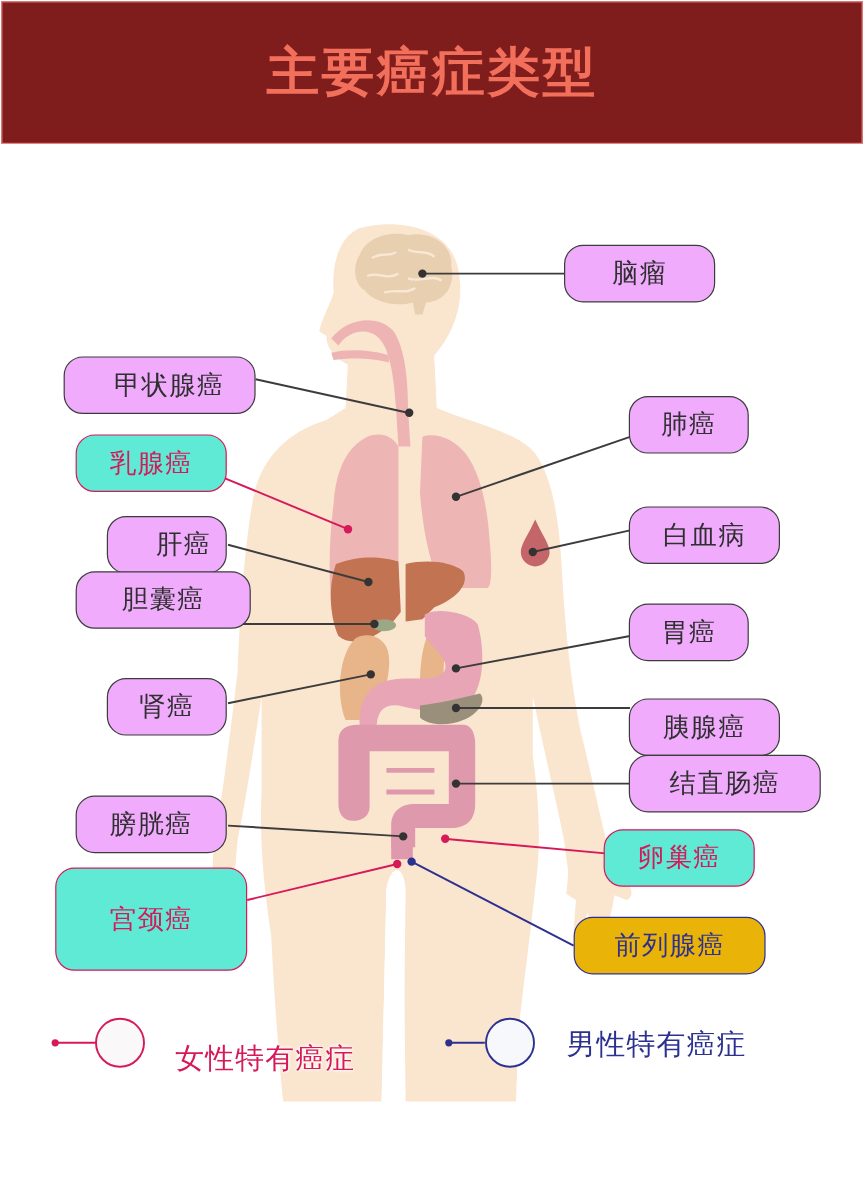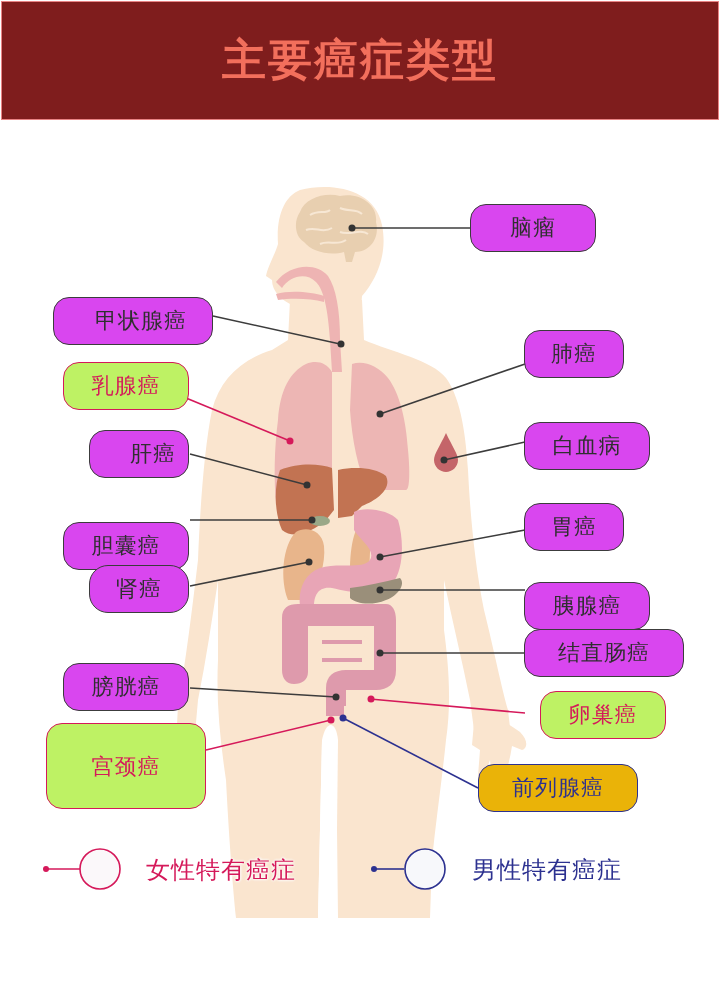--- a/index.html
+++ b/index.html
@@ -20,7 +20,7 @@
 
     .label {
       position: absolute; height: 48px; border-radius: 16px;
-      border: 1.6px solid #3c3c3c; background: #d946ef; color: #2f2f2f;
+      border: 1.6px solid #3c3c3c; background: #f0abfc; color: #2f2f2f;
       display: flex; align-items: center; justify-content: center;
       font-size: 22px; letter-spacing: 1px; white-space: nowrap;
     }

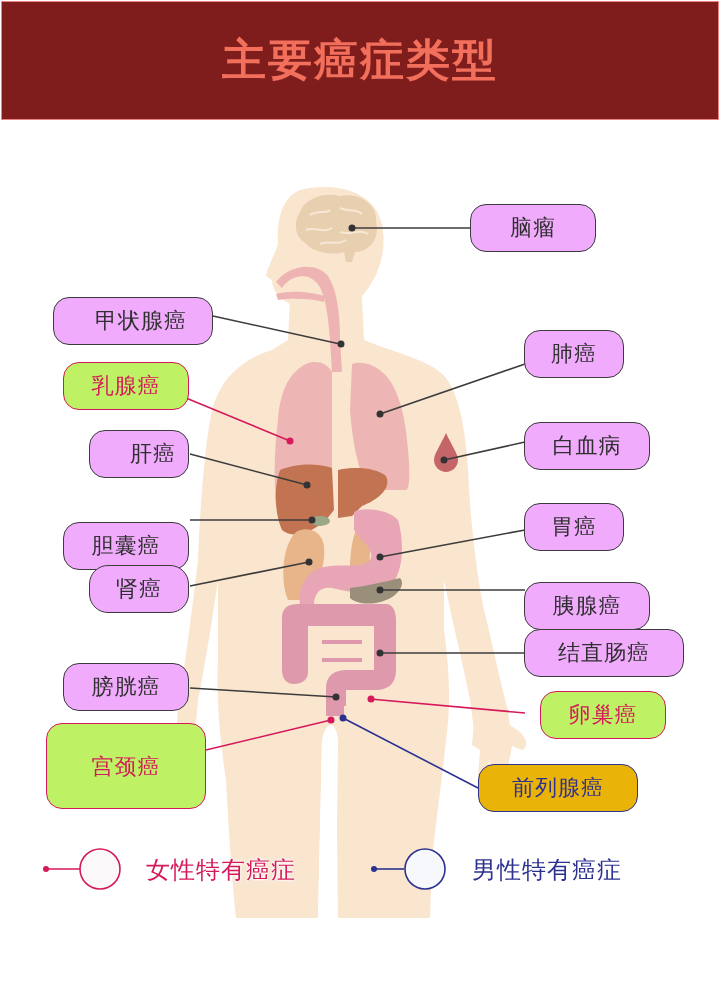--- a/index.html
+++ b/index.html
@@ -24,7 +24,7 @@
       display: flex; align-items: center; justify-content: center;
       font-size: 22px; letter-spacing: 1px; white-space: nowrap;
     }
-    .label.female { border-color: #d5195a; color: #d5195a; background: #bef264; }
+    .label.female { border-color: #d5195a; color: #d5195a; background: #5eead4; }
     .label.male { border-color: #2c3190; color: #2c3190; background: #eab308; }
     .label.two-line { height: 86px; flex-direction: column; line-height: 33px; }
 

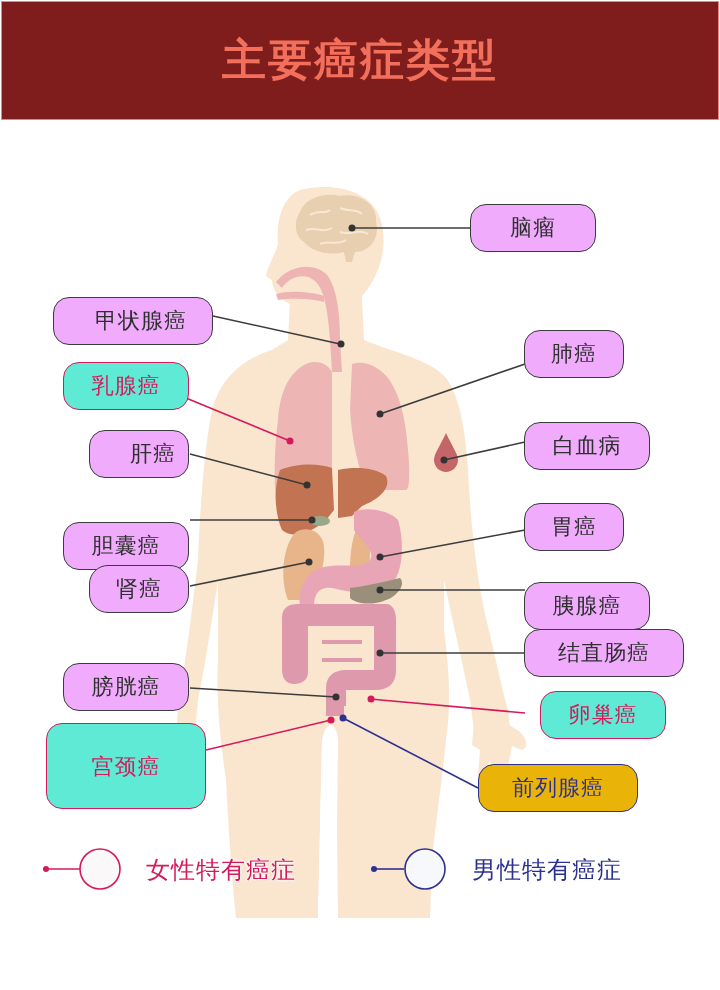--- a/index.html
+++ b/index.html
@@ -157,7 +157,7 @@
 <div class="label" style="left:89px; top:430px; width:100px;padding-left:28px;">
     <span>肝癌</span>
   </div>
-<div class="label" style="left:63px; top:522px; width:126px;text-align:center;">
+<div class="label" style="left:63px; top:476px; width:146px;text-align:center;">
     <span>胆囊癌</span>
   </div>
 <div class="label" style="left:89px; top:565px; width:100px;border-radius:19px;">

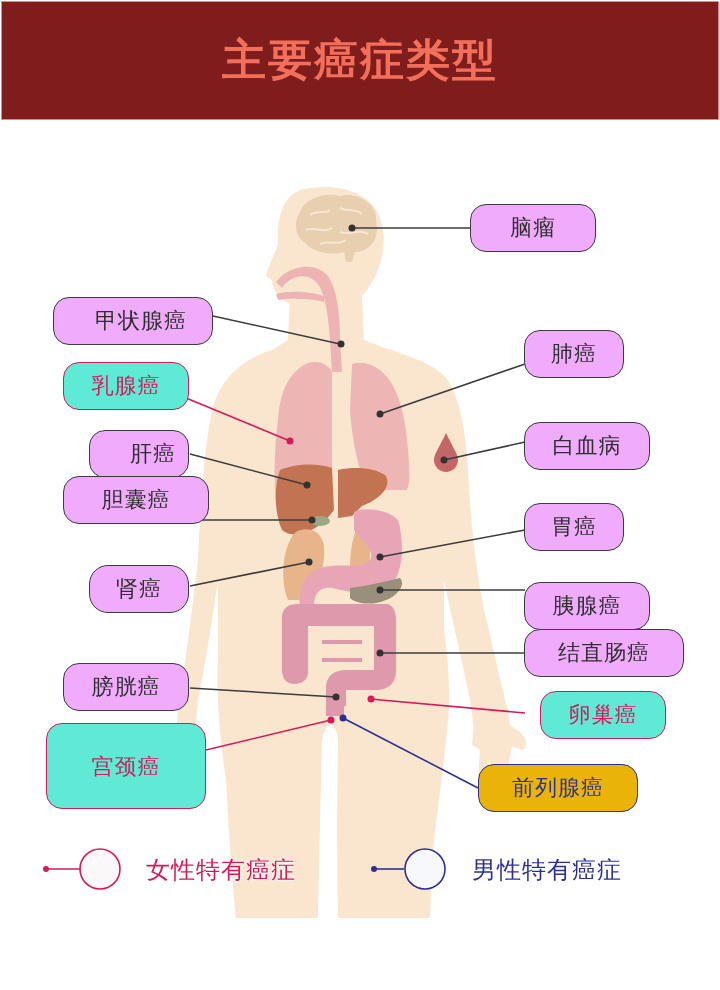--- a/index.html
+++ b/index.html
@@ -160,7 +160,7 @@
 <div class="label" style="left:63px; top:476px; width:146px;text-align:center;">
     <span>胆囊癌</span>
   </div>
-<div class="label" style="left:89px; top:565px; width:100px;border-radius:19px;">
+<div class="label" style="left:89px; top:565px; width:100px;">
     <span>肾癌</span>
   </div>
 <div class="label" style="left:63px; top:663px; width:126px;">

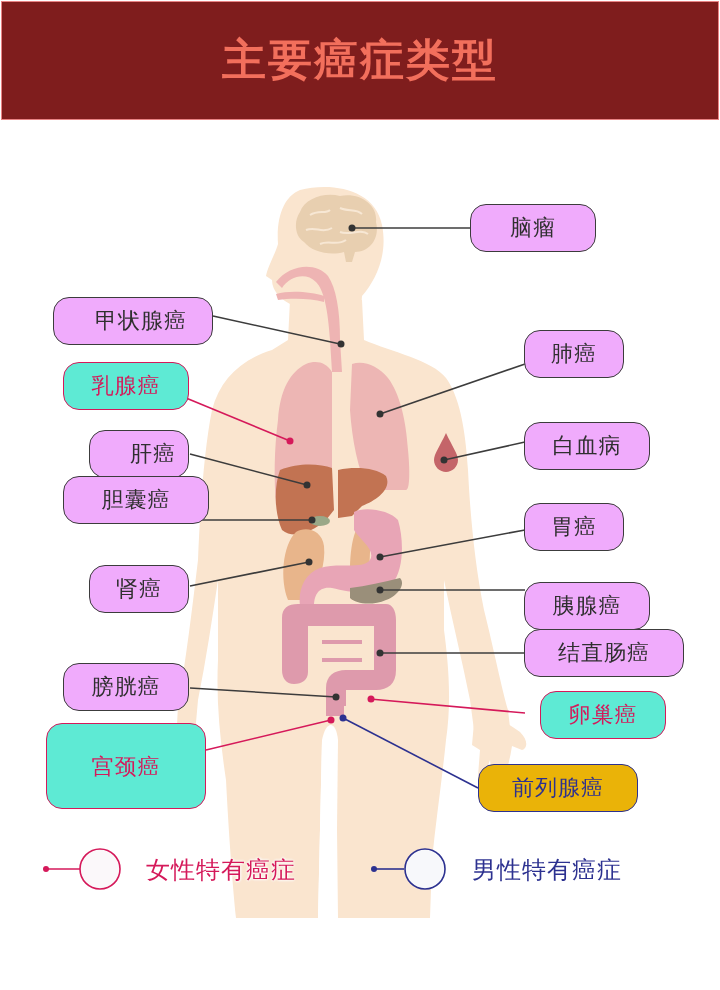--- a/index.html
+++ b/index.html
@@ -188,7 +188,7 @@
 <div class="label" style="left:524px; top:629px; width:160px;">
     <span>结直肠癌</span>
   </div>
-<div class="label female" style="left:540px; top:691px; width:126px;">
+<div class="label female" style="left:503px; top:691px; width:126px;">
     <span>卵巢癌</span>
   </div>
 <div class="label male" style="left:478px; top:764px; width:160px;">

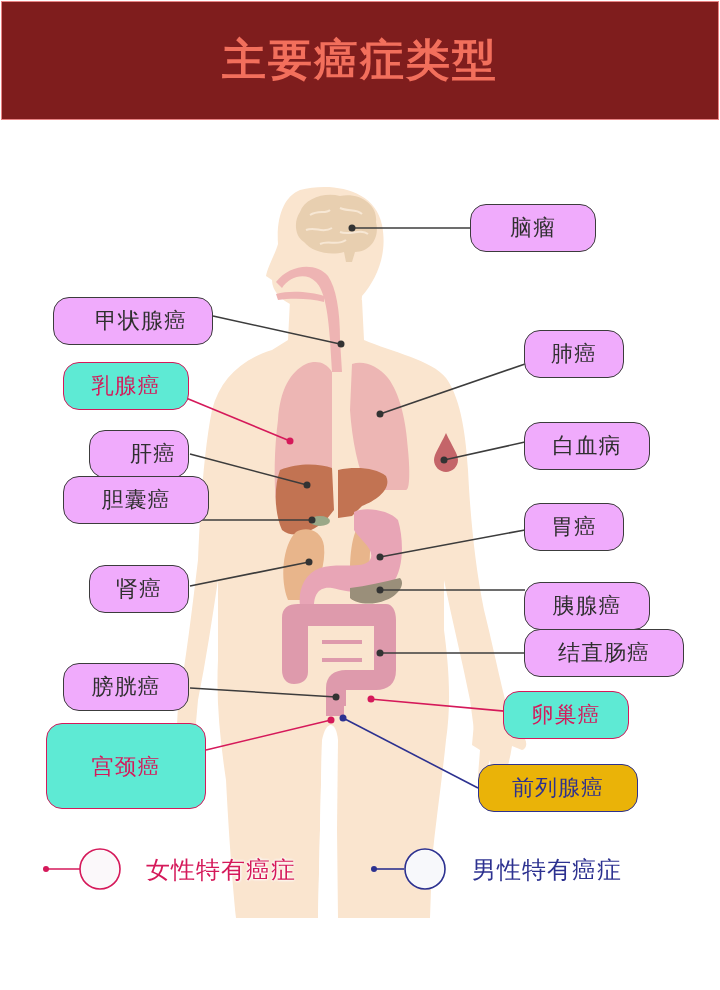--- a/index.html
+++ b/index.html
@@ -32,7 +32,7 @@
       position: absolute; font-size: 24px; letter-spacing: 1px;
       text-shadow: 0 0 3px #fff, 0 0 3px #fff, 0 0 3px #fff;
     }
-    .legend-text.female { color: #d5195a; }
+    .legend-text.female { color: #d5195a; margin-top: 12px; }
     .legend-text.male { color: #2c3190; }
   </style>
 </head>

